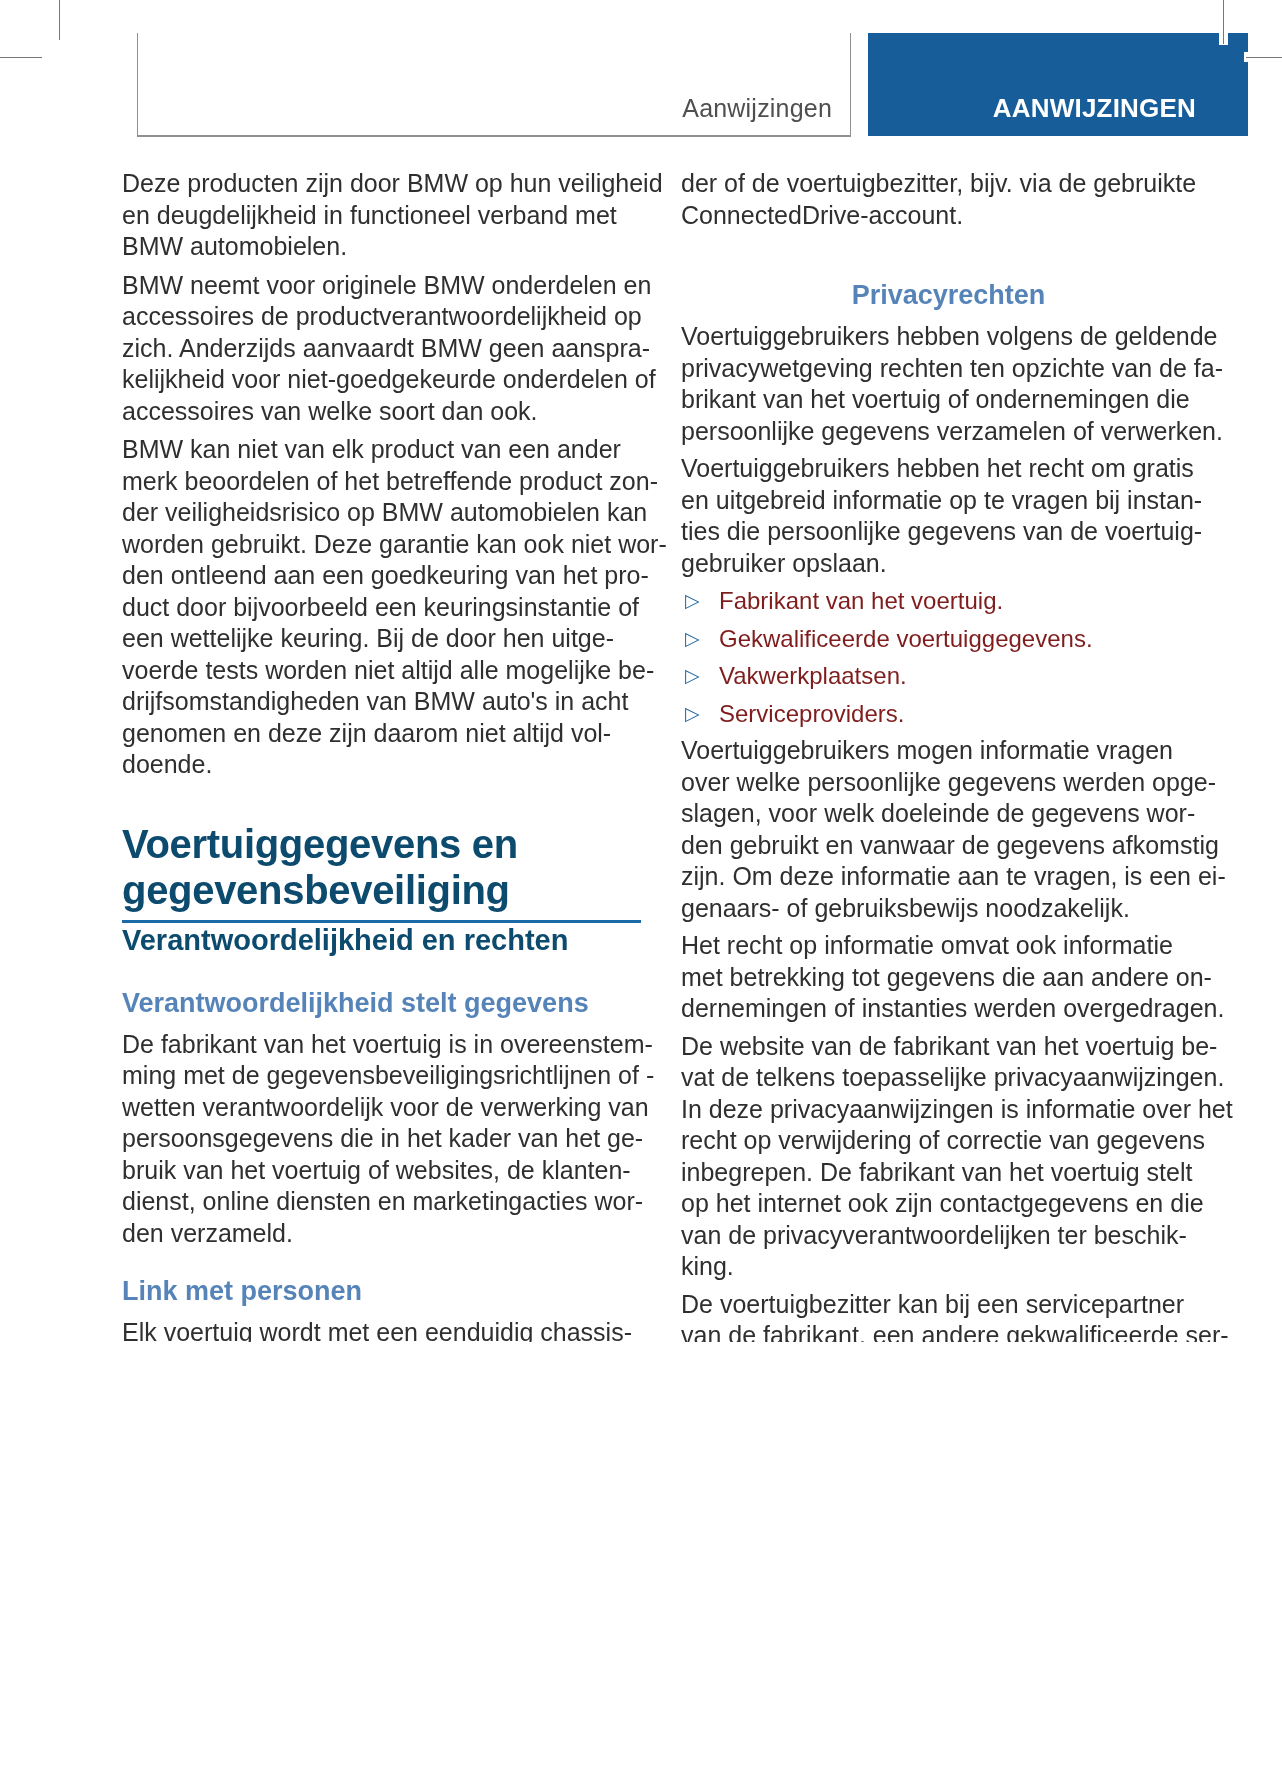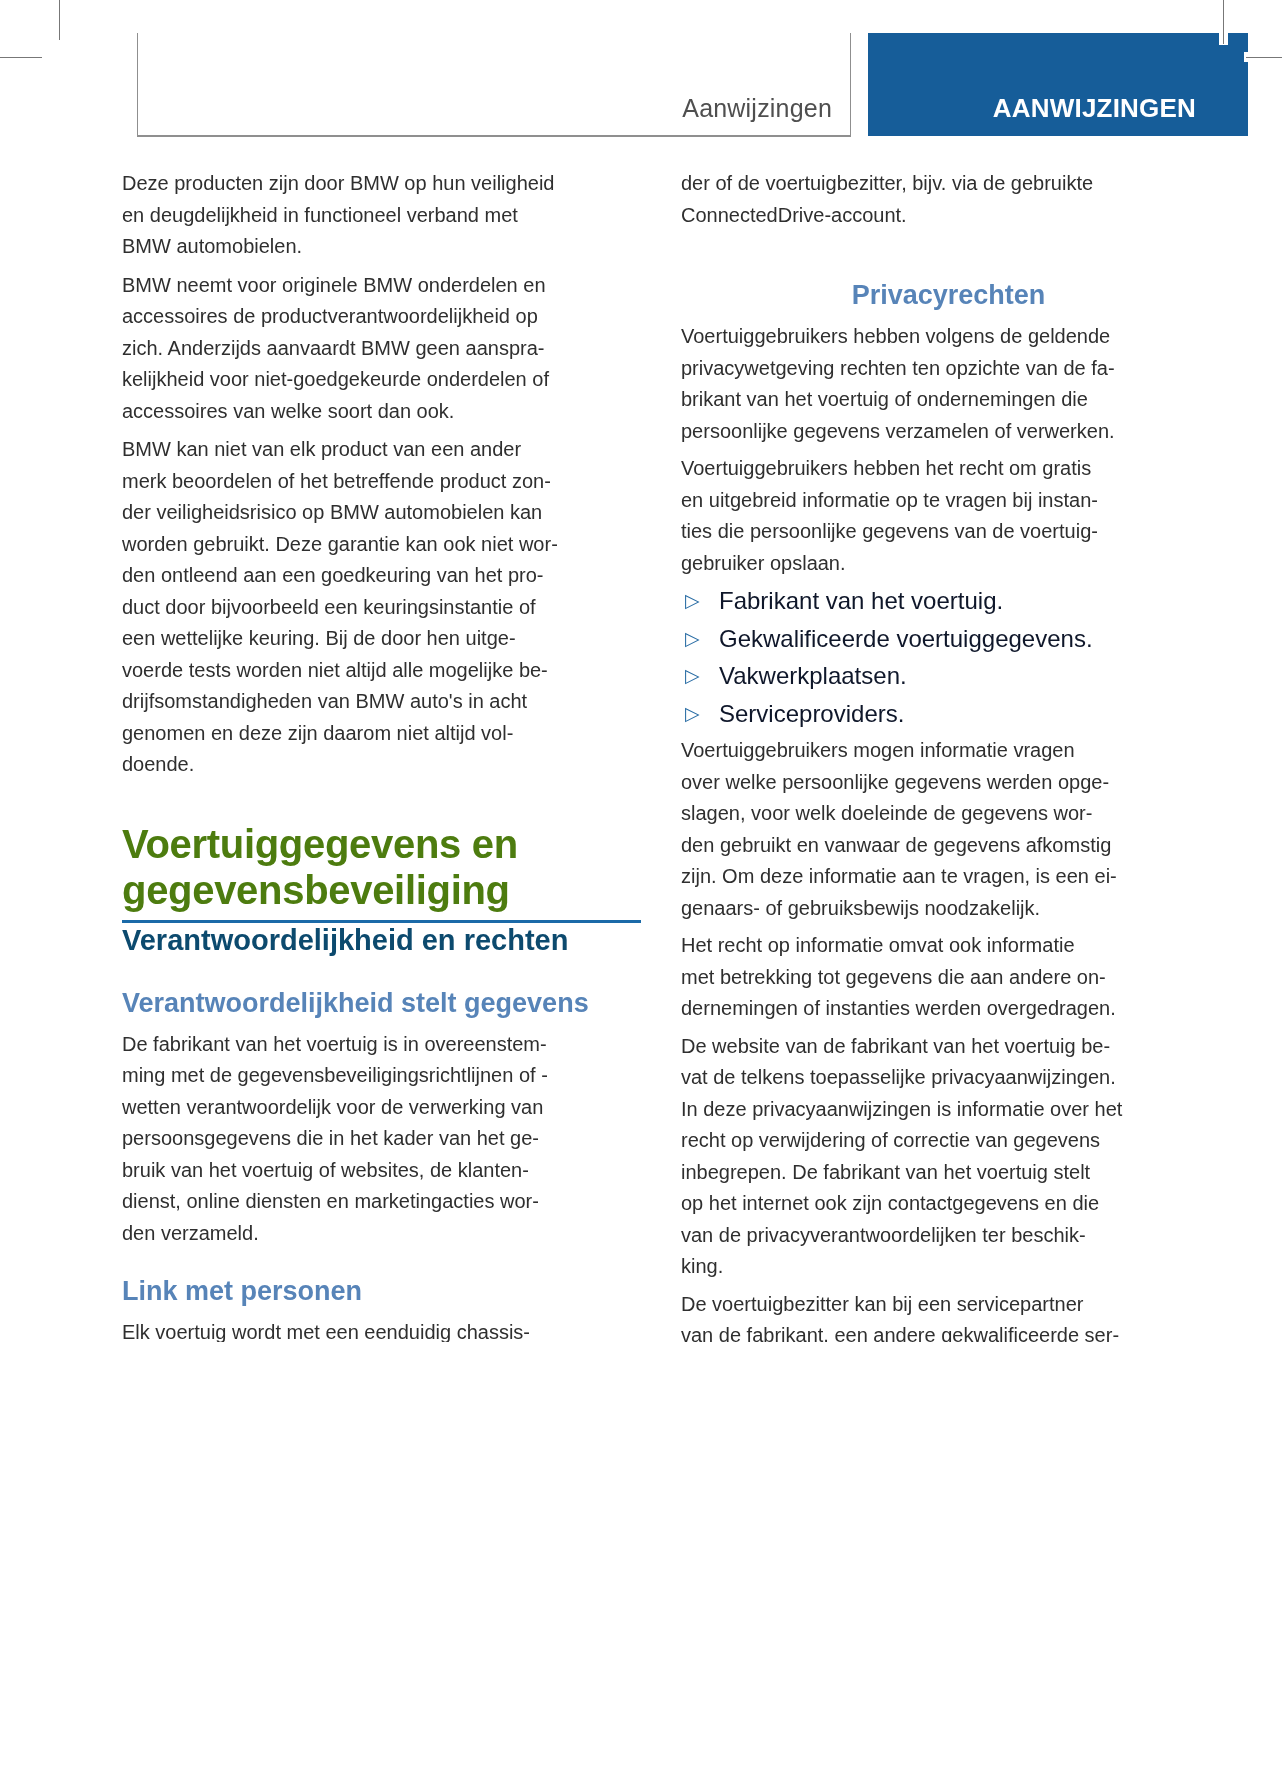--- a/index.html
+++ b/index.html
@@ -32,7 +32,7 @@
   .col-left  { left:122px; width:548px; }
   .col-right { left:681px; width:535px; }
   .para {
-    font-size:20px; line-height:31.5px; color:#2f2f2f; white-space:pre;
+    font-size:25px; line-height:31.5px; color:#2f2f2f; white-space:pre;
   }
   .col-left  .para { margin-top:7px; }
   .col-right .para { margin-top:6px; }

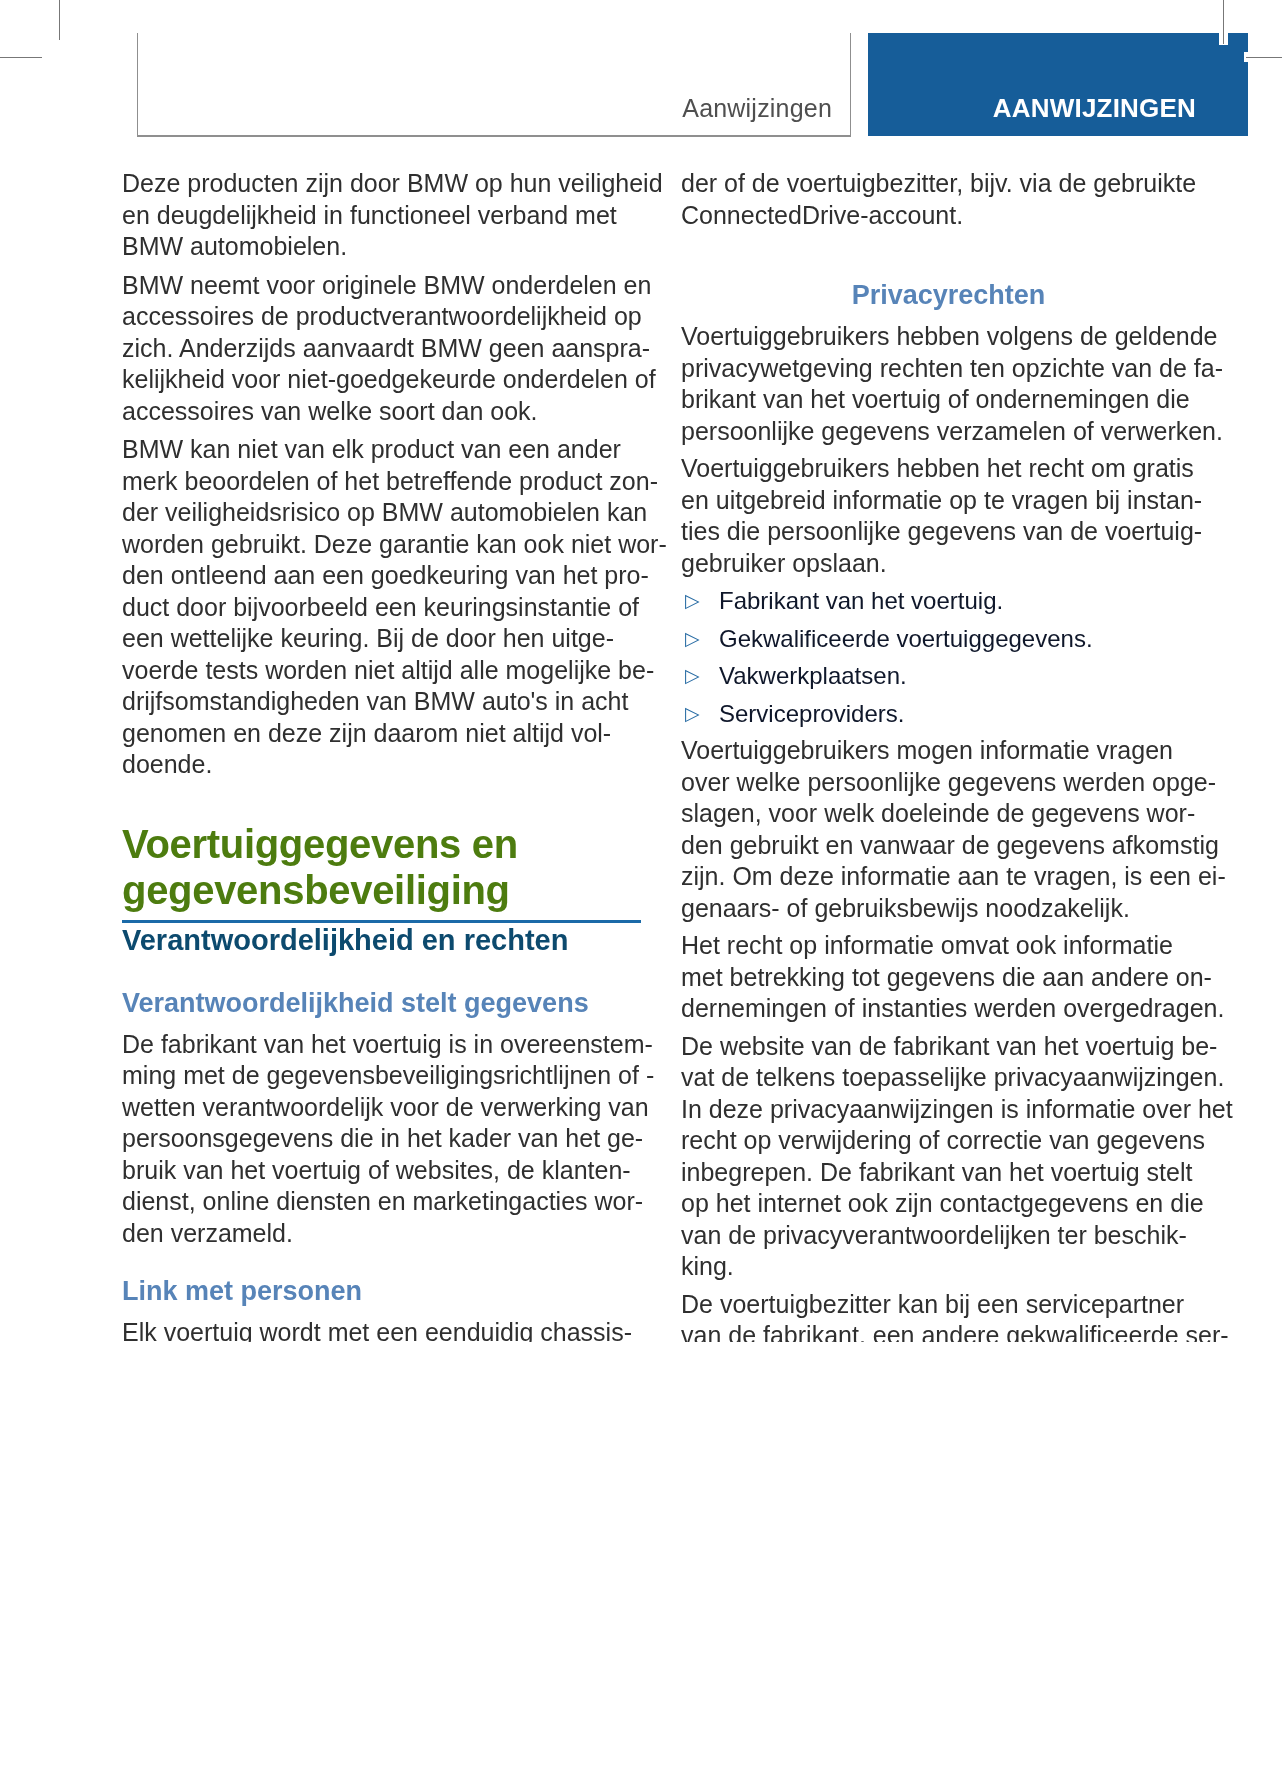--- a/index.html
+++ b/index.html
@@ -58,7 +58,7 @@
   .list-row .tri {
     flex:0 0 38px; padding-left:4px; font-size:19px; line-height:31.5px; color:#2a6da5;
   }
-  .list-row .txt { font-size:24px; line-height:31.5px; color:#0f172a; white-space:pre; }
+  .list-row .txt { font-size:24px; line-height:31.5px; color:#7f1d1d; white-space:pre; }
   
   .footer-rule { position:absolute; left:137px; top:1672px; width:970px; height:3px; background:#5e7f92; }
   .page-number {

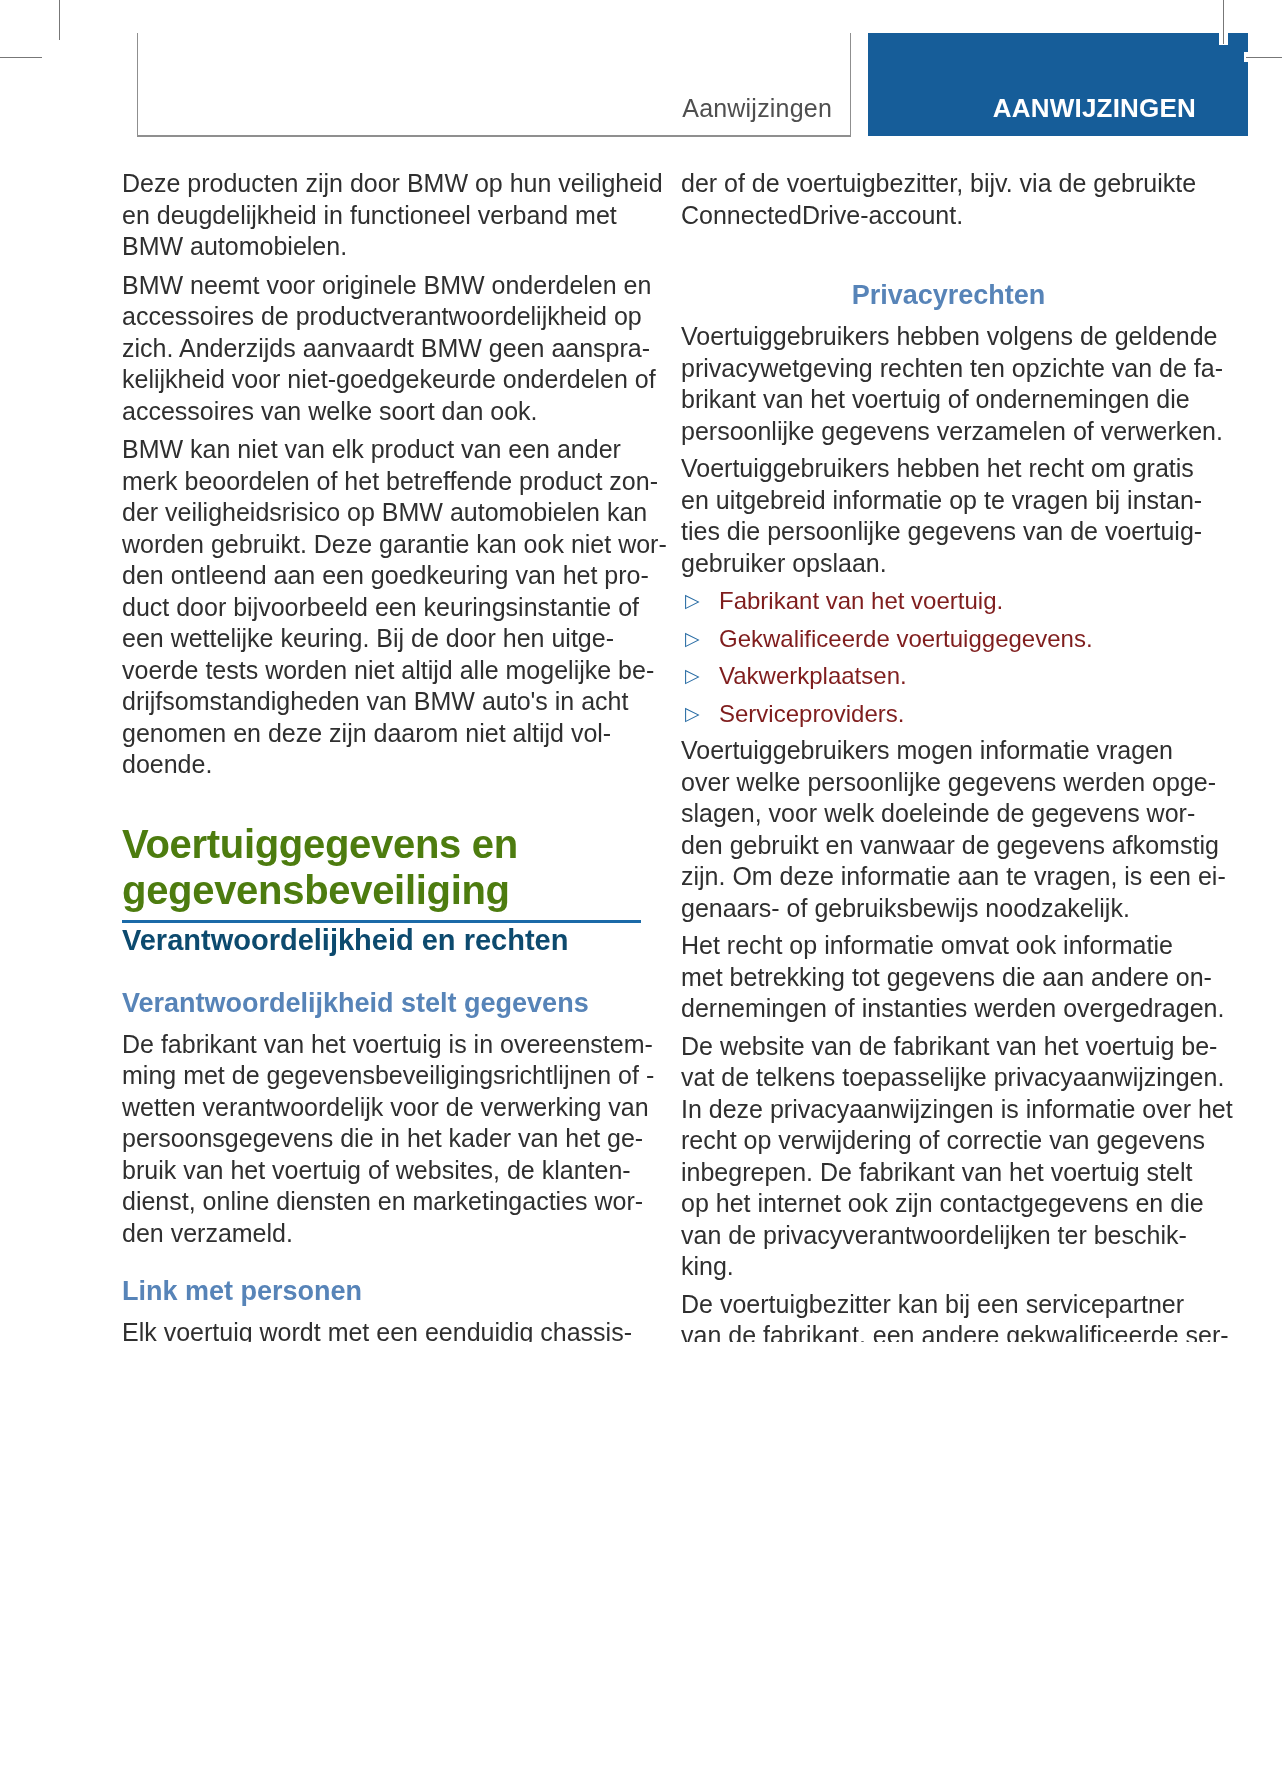--- a/index.html
+++ b/index.html
@@ -39,7 +39,7 @@
   .col .para:first-child { margin-top:0; }
   .h-main {
     margin-top:40px; font-size:40px; line-height:46px; font-weight:bold;
-    color:#4d7c0f; letter-spacing:-0.3px; white-space:pre;
+    color:#0c4a6e; letter-spacing:-0.3px; white-space:pre;
   }
   .h-rule { margin-top:7px; width:519px; height:3px; background:#1b6aa8; }
   .h-section {

